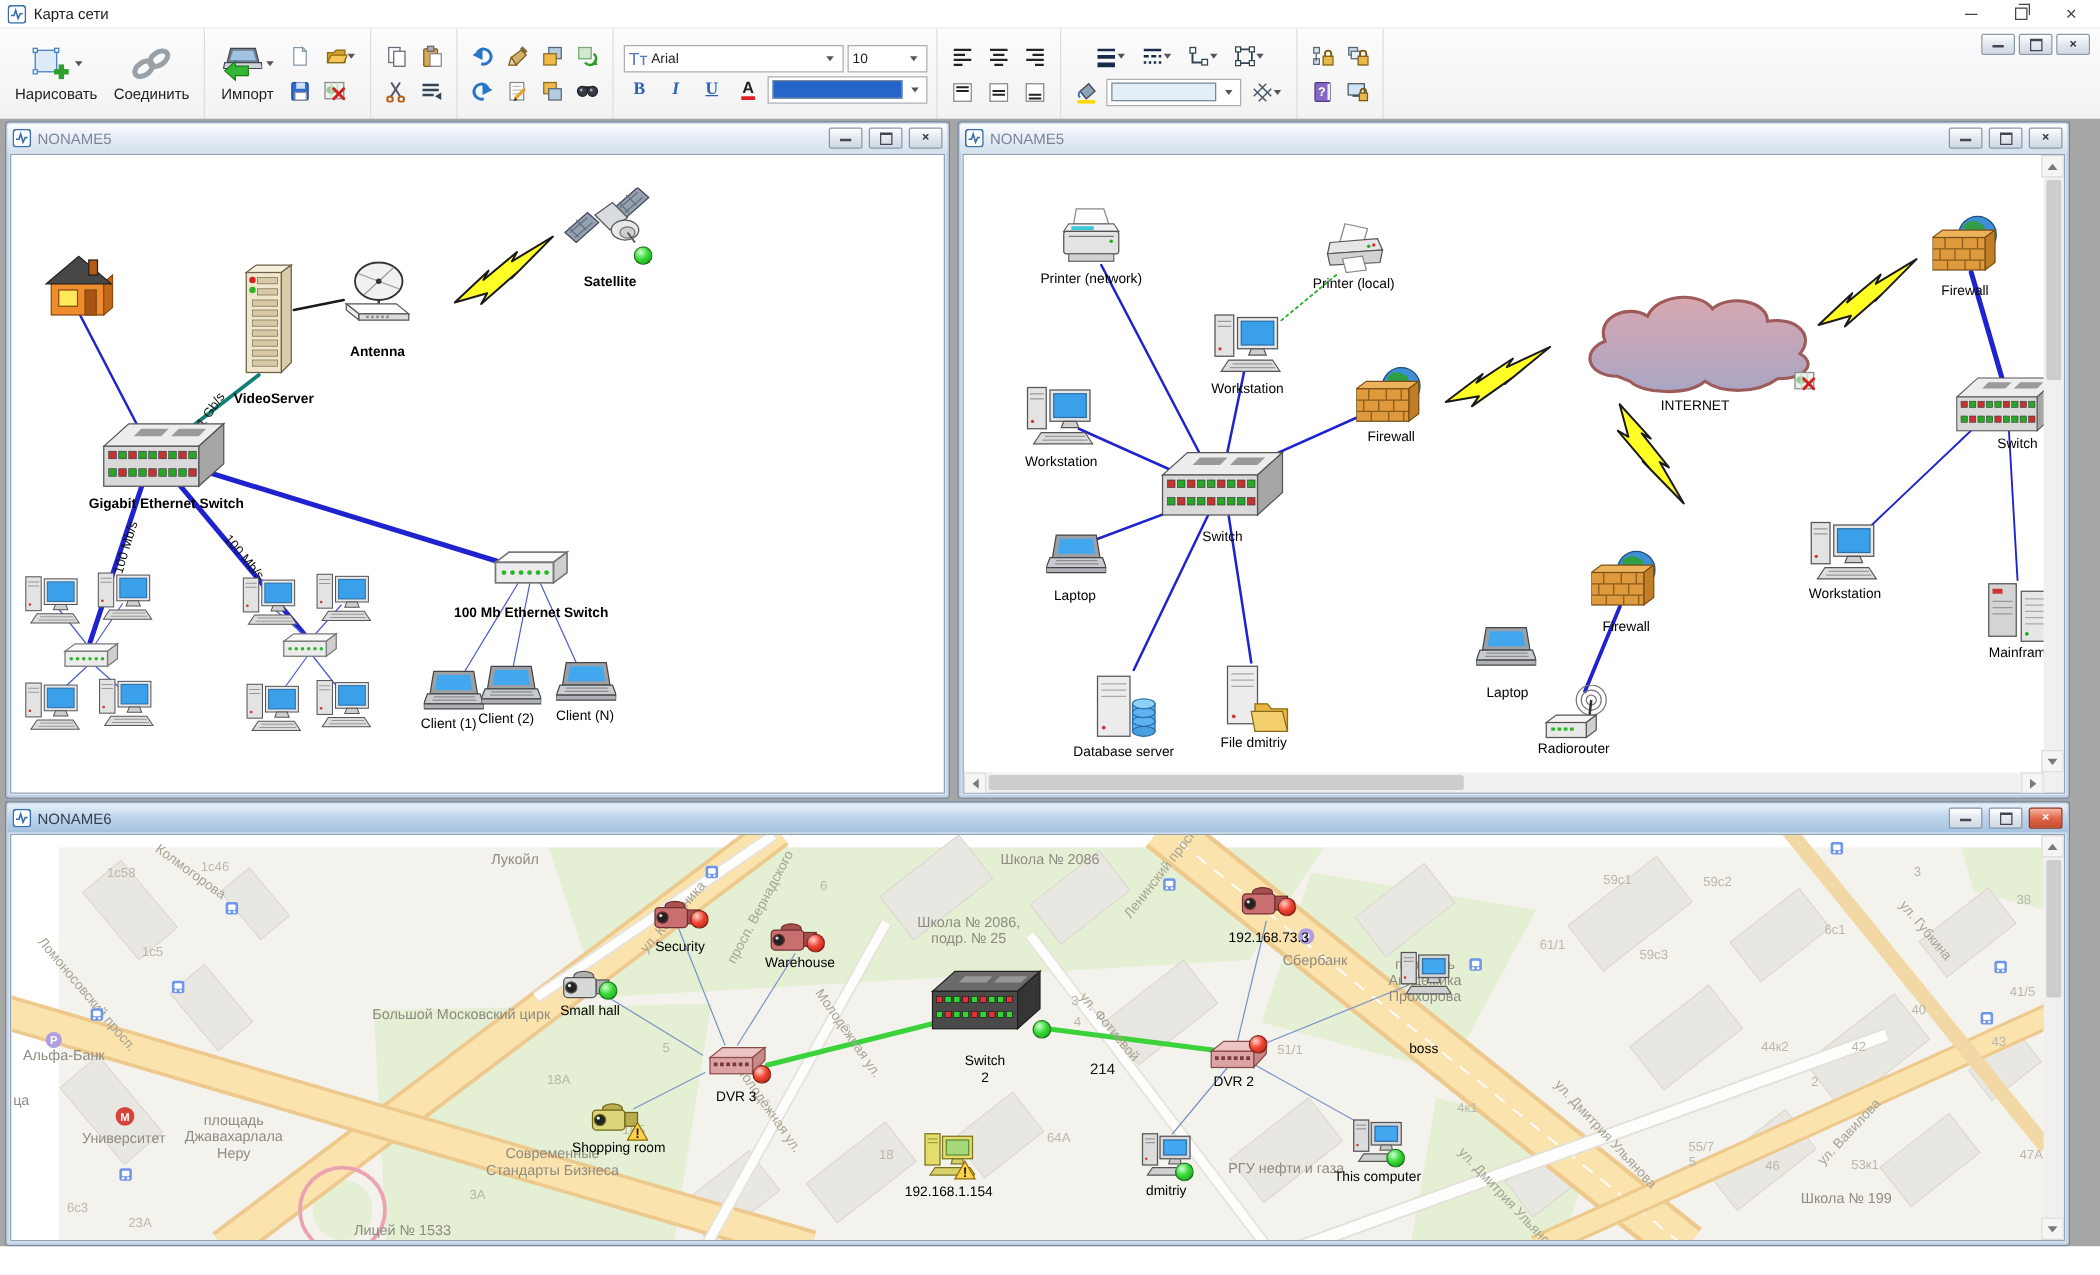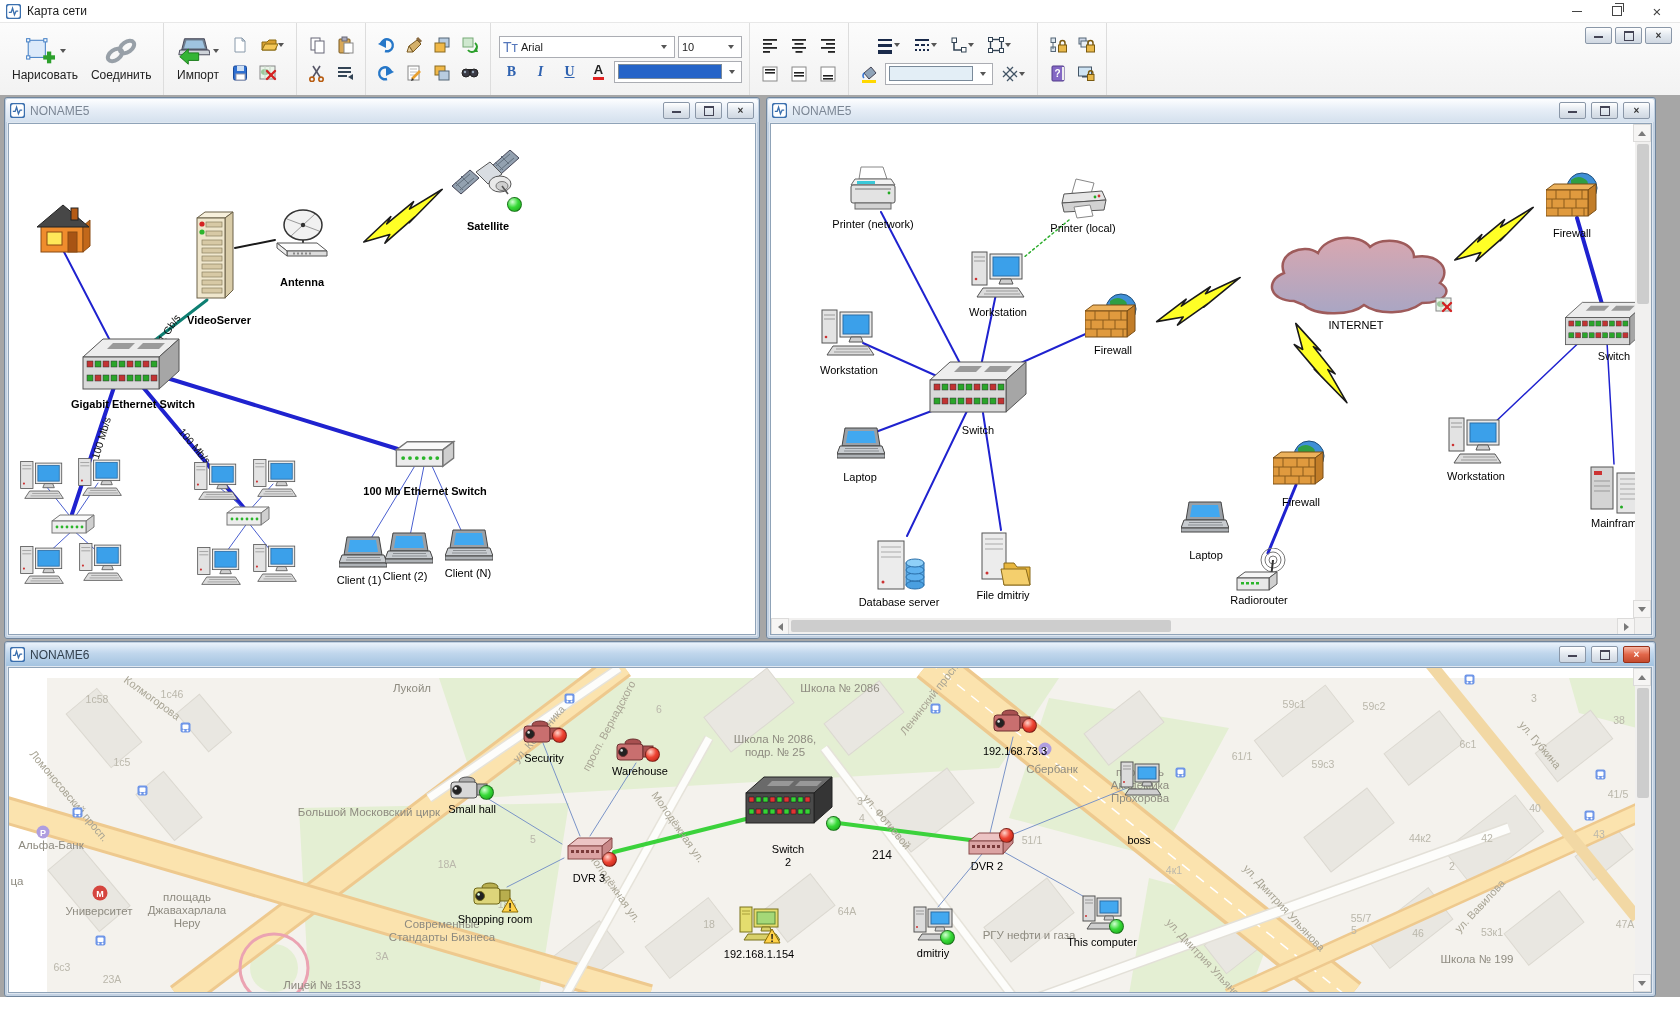--- a/index.html
+++ b/index.html
@@ -1330,7 +1330,7 @@
             <div class="t num" style="left: 1609px; top: 126px; transform: translate(-50%, -50%) rotate(0deg);">41/5</div>
             <div class="t num" style="left: 1610px; top: 52px; transform: translate(-50%, -50%) rotate(0deg);">38</div>
             <div class="t num" style="left: 1525px; top: 30px; transform: translate(-50%, -50%) rotate(0deg);">3</div>
-            <div class="t num" style="left: 1165px; top: 202px; transform: translate(-50%, -50%) rotate(0deg);">4к1</div>
+            <div class="t num" style="left: 1165px; top: 219px; transform: translate(-50%, -50%) rotate(0deg);">4к1</div>
             <div class="t num" style="left: 1443px; top: 198px; transform: translate(-50%, -50%) rotate(0deg);">2</div>
             <div class="t num" style="left: 1483px; top: 264px; transform: translate(-50%, -50%) rotate(0deg);">53к1</div>
             <div class="t num" style="left: 1409px; top: 265px; transform: translate(-50%, -50%) rotate(0deg);">46</div>

